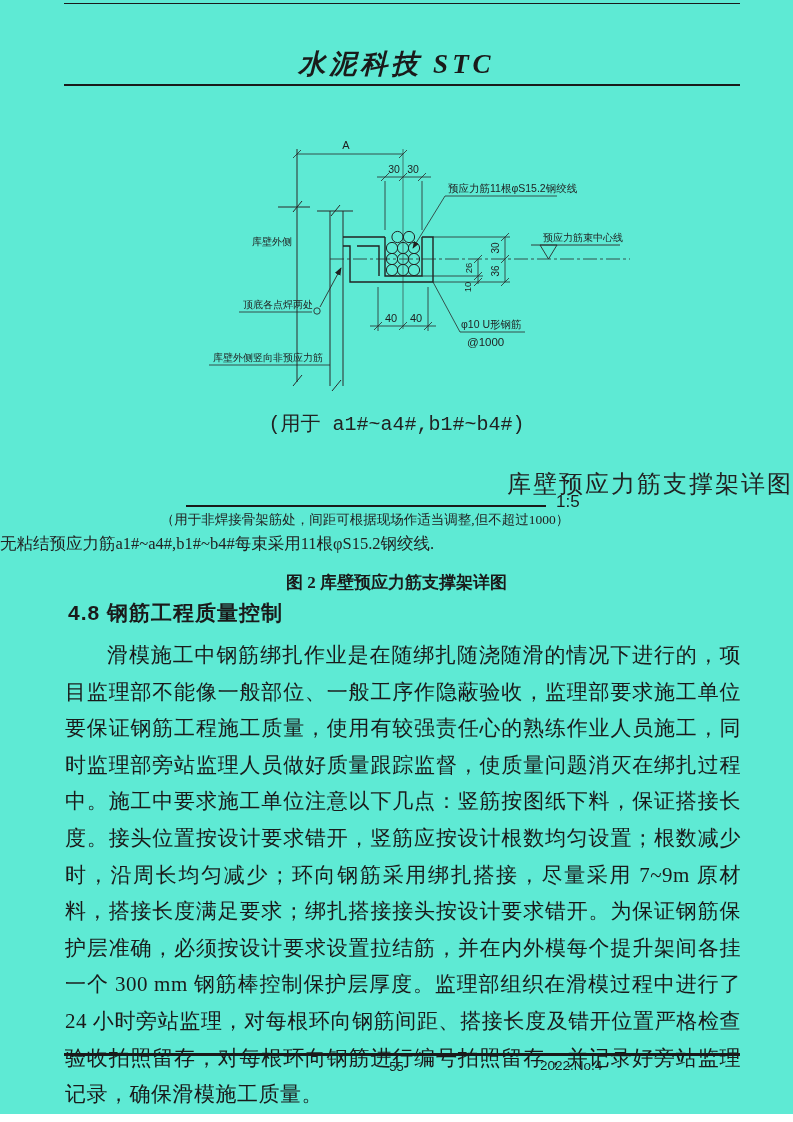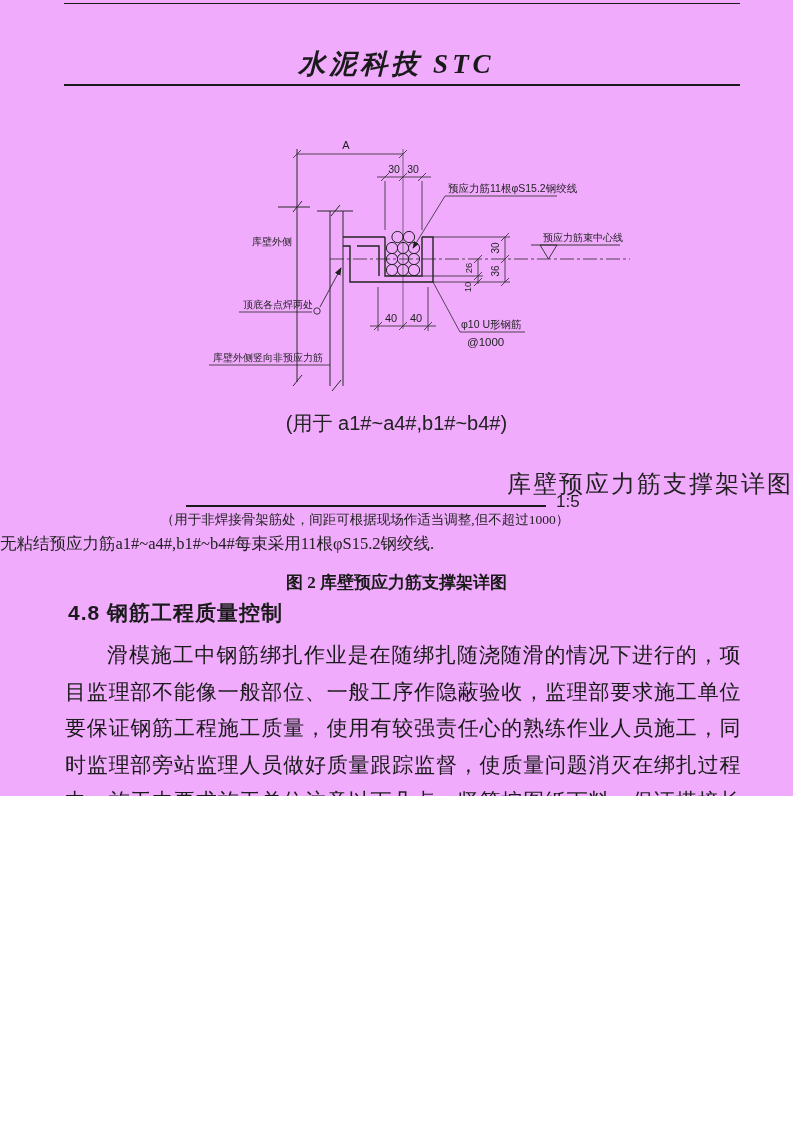--- a/index.html
+++ b/index.html
@@ -3,7 +3,7 @@
 <meta charset="utf-8">
 <style>
   html,body{margin:0;padding:0;background:#ffffff;}
-  .page{position:relative;width:793px;height:796px;background:#f0abfc;overflow:hidden;
+  .page{position:relative;width:793px;height:1114px;background:#5eead4;overflow:hidden;
         font-family:"Liberation Serif","DejaVu Serif",serif;color:#1a1a1a;}
   .rule{position:absolute;background:#1a1a1a;}
   .journal-title{position:absolute;top:46px;left:0;width:793px;text-align:center;

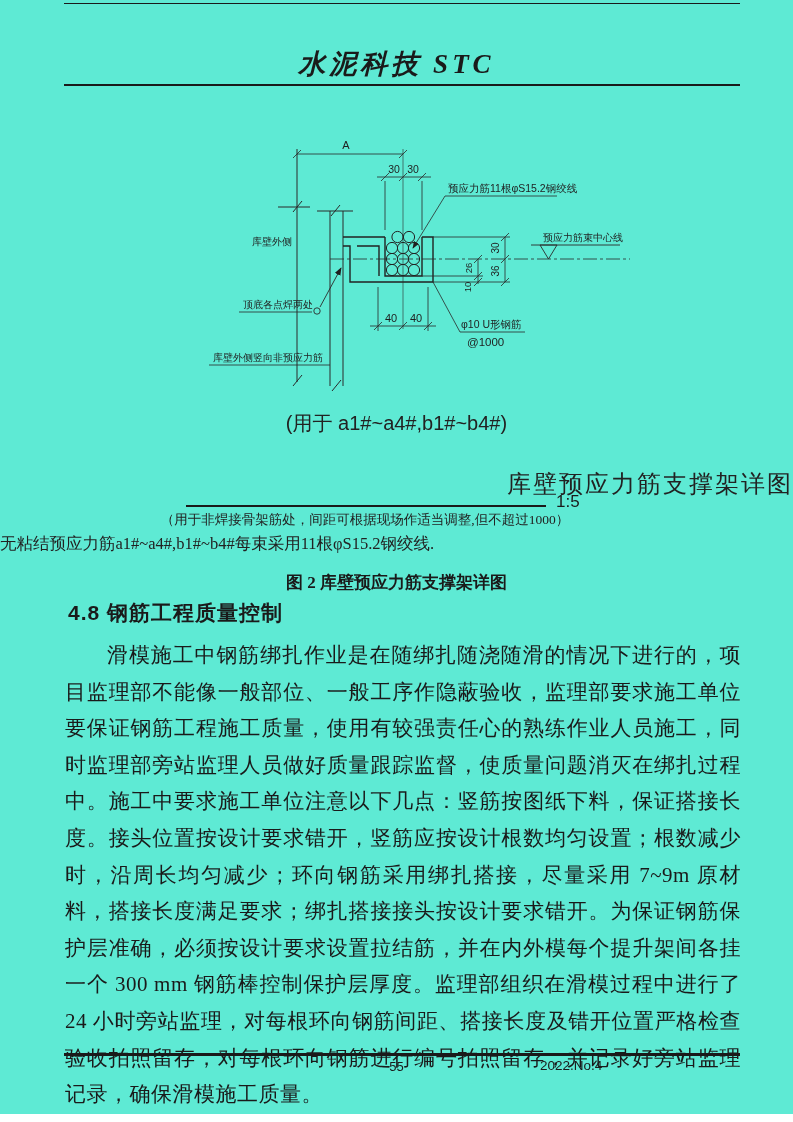--- a/index.html
+++ b/index.html
@@ -10,7 +10,7 @@
      font-size:27px;font-style:italic;font-weight:600;letter-spacing:4px;
      font-family:"Liberation Serif","DejaVu Serif",serif;}
   .applies-to{position:absolute;top:410px;left:0;width:793px;text-align:center;
-     font-size:20px;font-family:Liberation Sans, sans-serif;color:#222;}
+     font-size:20px;font-family:Liberation Mono, monospace;color:#222;}
   .fig-title{position:absolute;top:468px;left:0;width:793px;text-align:right;
      font-size:24px;letter-spacing:2px;color:#222;}
   .fig-scale{position:absolute;top:492px;left:556px;font-size:17px;

